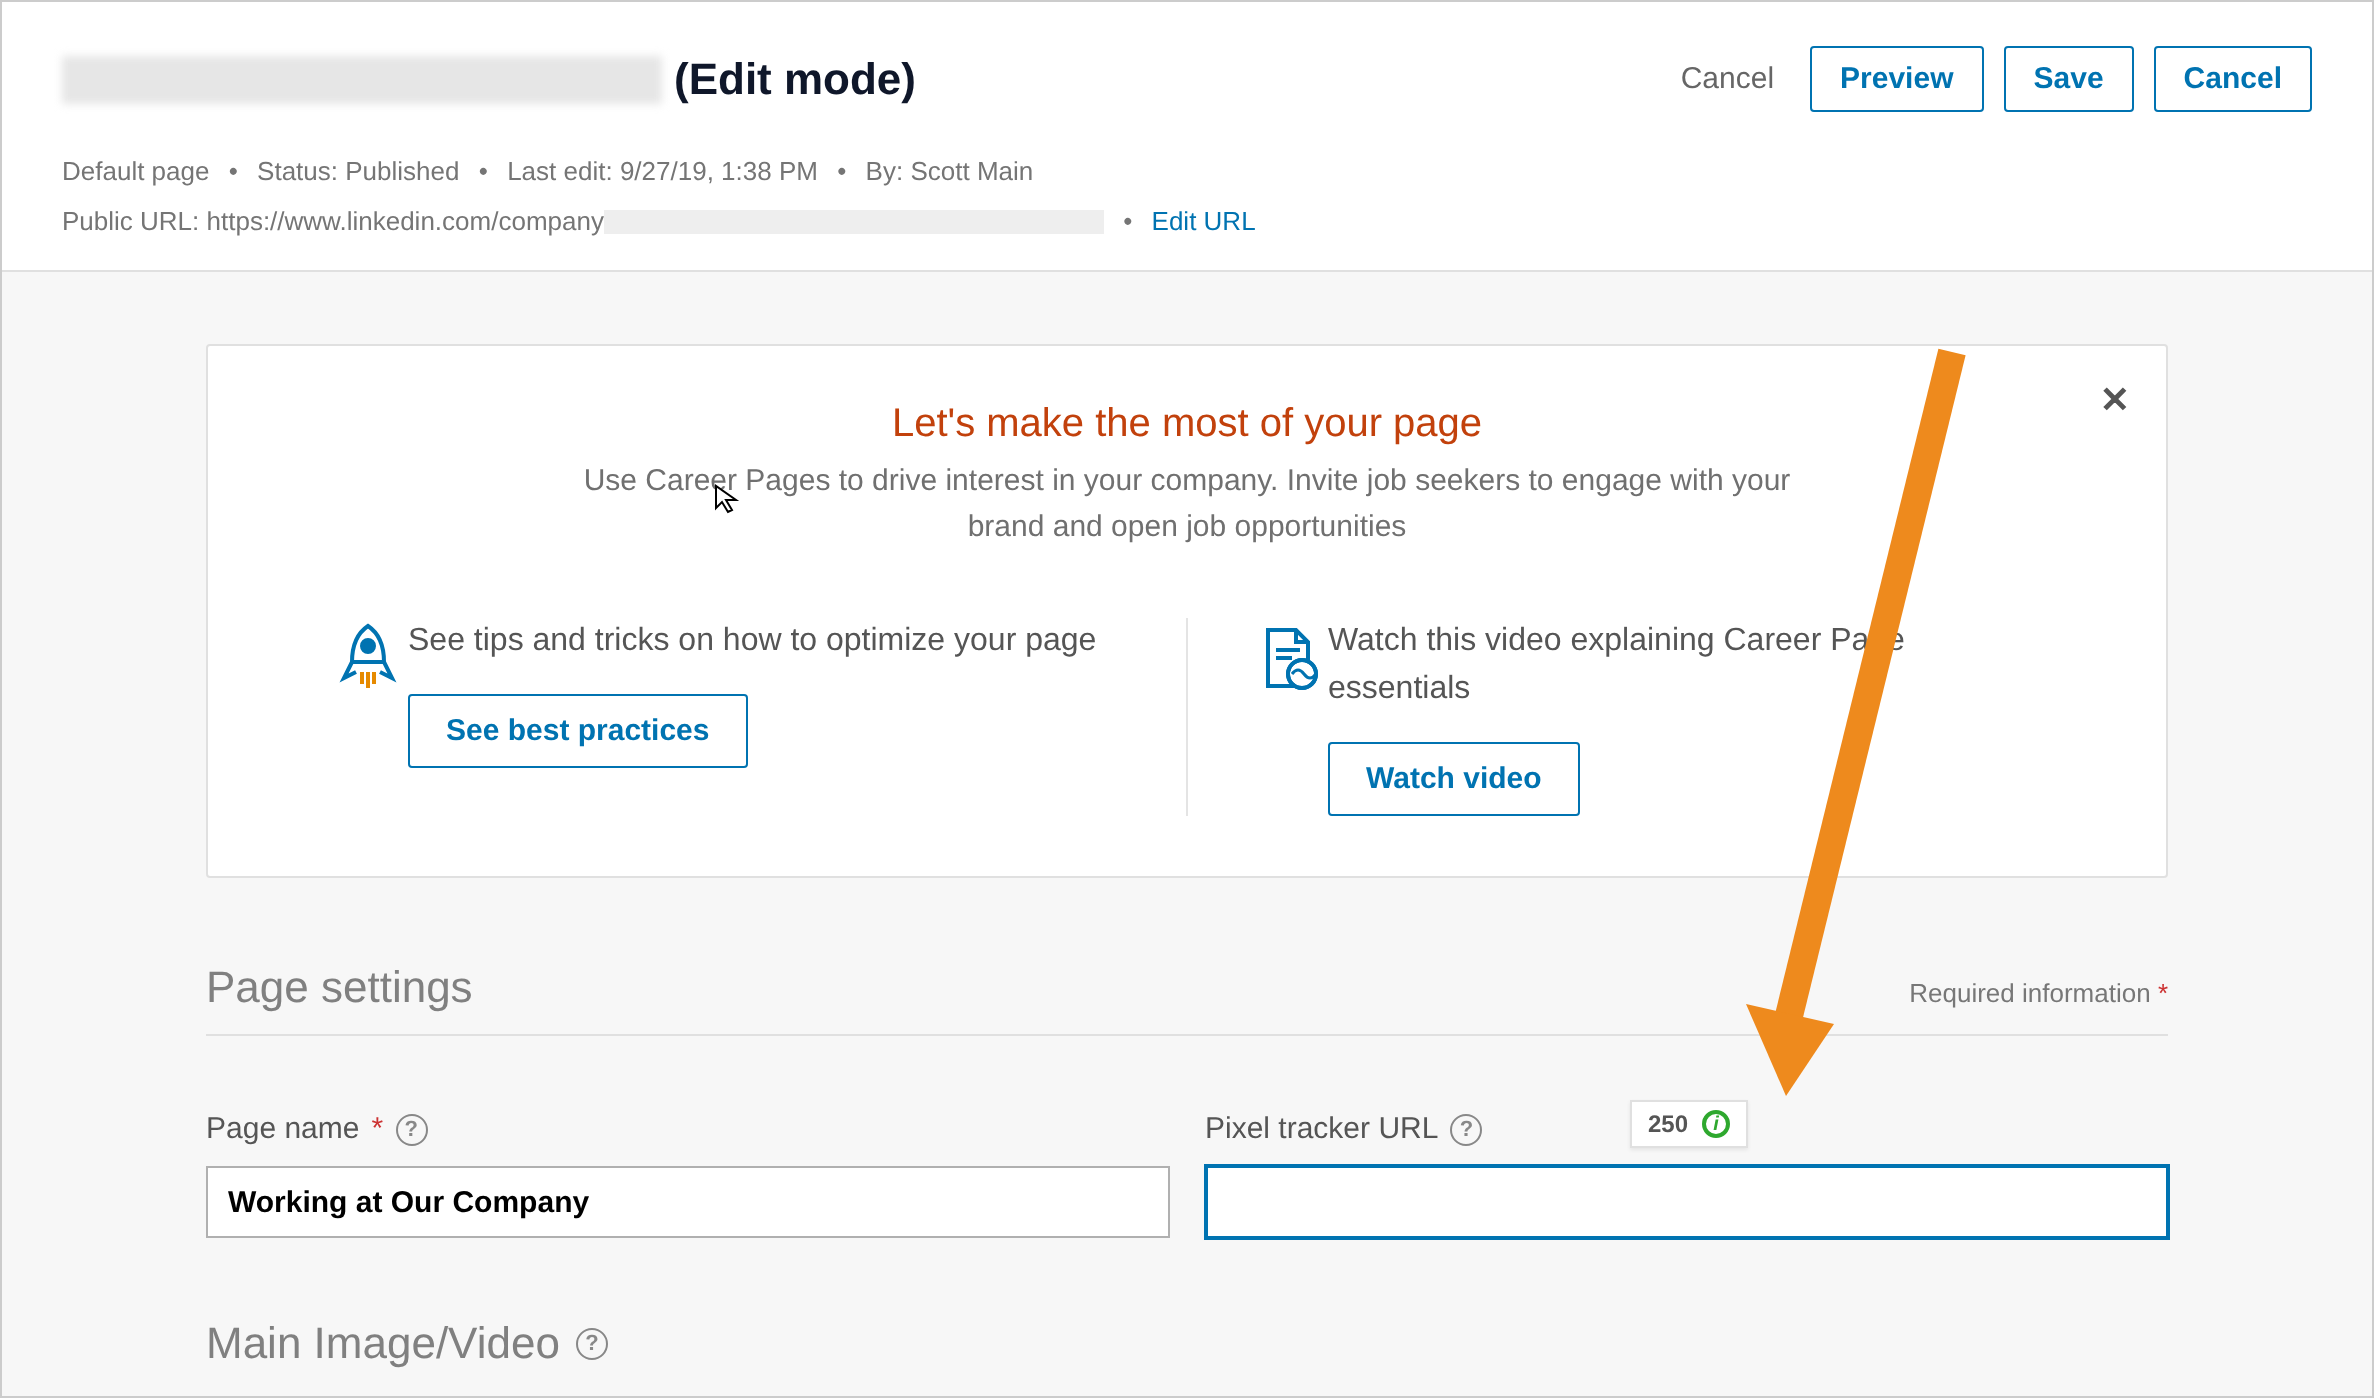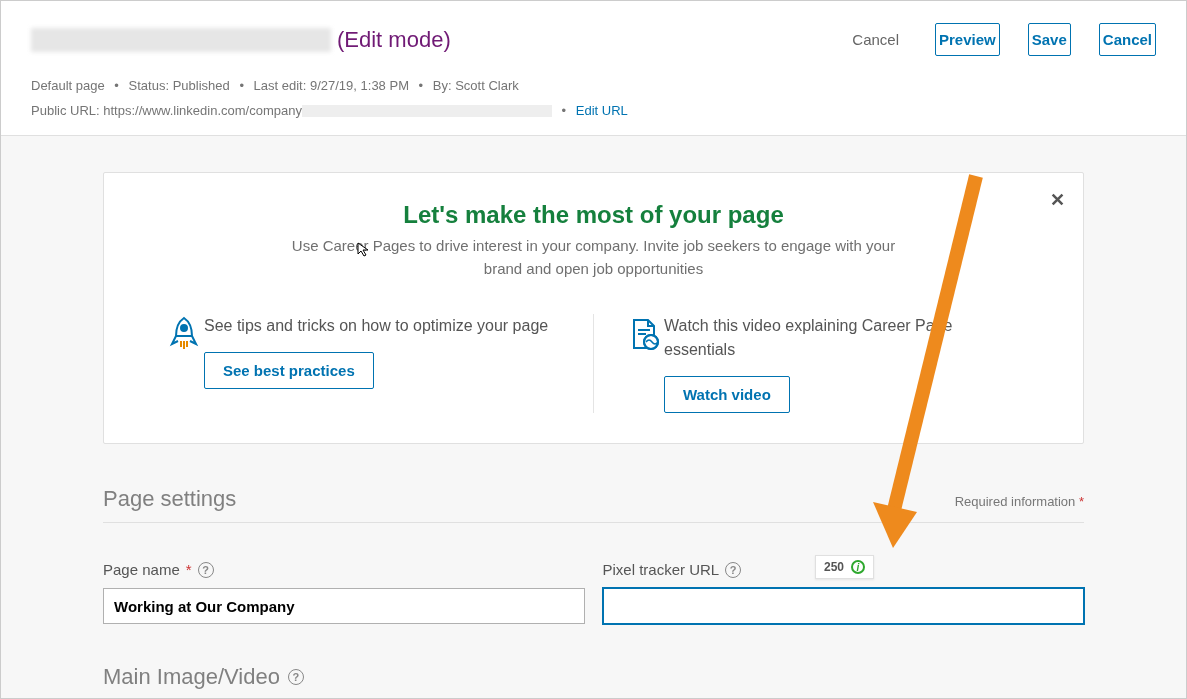--- a/index.html
+++ b/index.html
@@ -9,7 +9,7 @@
 .header-top { display: flex; align-items: center; justify-content: space-between; }
 .title-area { display: flex; align-items: center; gap: 6px; }
 .title-blur { width: 300px; height: 24px; background: #e6e6e6; filter: blur(2px); }
-.edit-mode { color: #701a75; font-size: 22px; font-weight: 400; }
+.edit-mode { color: #0f172a; font-size: 22px; font-weight: 700; }
 .header-actions { display: flex; align-items: center; gap: 28px; }
 .link-btn { color: #666; font-size: 15px; cursor: pointer; padding: 6px 8px; }
 .outline-btn { border: 1px solid #0073b1; color: #0073b1; background: #fff; padding: 7px 3px; font-size: 15px; font-weight: 600; cursor: pointer; border-radius: 2px; }

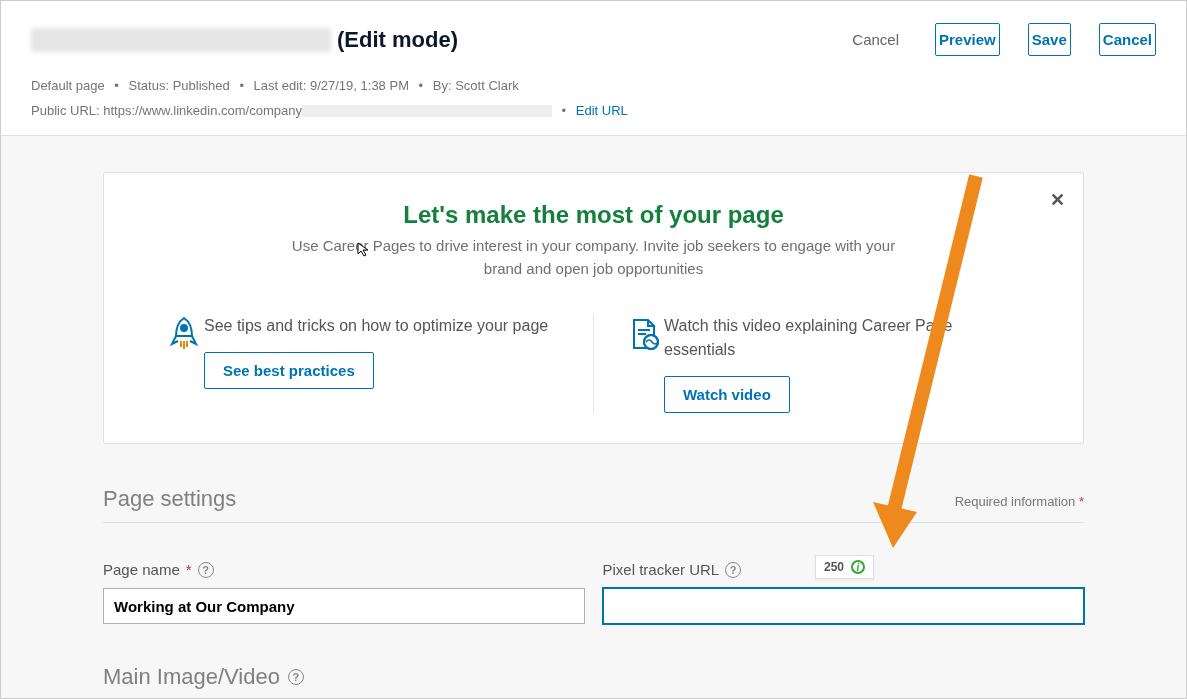--- a/index.html
+++ b/index.html
@@ -10,7 +10,7 @@
 .title-area { display: flex; align-items: center; gap: 6px; }
 .title-blur { width: 300px; height: 24px; background: #e6e6e6; filter: blur(2px); }
 .edit-mode { color: #0f172a; font-size: 22px; font-weight: 700; }
-.header-actions { display: flex; align-items: center; gap: 28px; }
+.header-actions { display: flex; align-items: center; gap: 10px; }
 .link-btn { color: #666; font-size: 15px; cursor: pointer; padding: 6px 8px; }
 .outline-btn { border: 1px solid #0073b1; color: #0073b1; background: #fff; padding: 7px 3px; font-size: 15px; font-weight: 600; cursor: pointer; border-radius: 2px; }
 

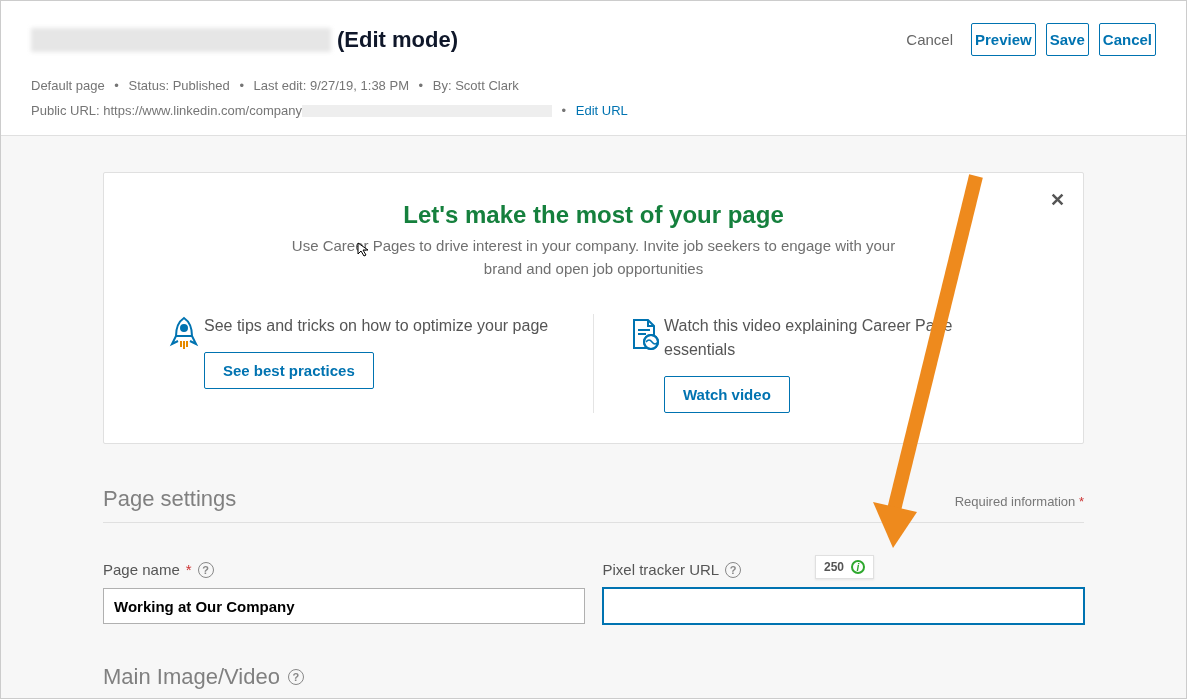--- a/index.html
+++ b/index.html
@@ -12,7 +12,7 @@
 .edit-mode { color: #0f172a; font-size: 22px; font-weight: 700; }
 .header-actions { display: flex; align-items: center; gap: 10px; }
 .link-btn { color: #666; font-size: 15px; cursor: pointer; padding: 6px 8px; }
-.outline-btn { border: 1px solid #0073b1; color: #0073b1; background: #fff; padding: 7px 3px; font-size: 15px; font-weight: 600; cursor: pointer; border-radius: 2px; }
+.outline-btn { border: 1px solid #0073b1; color: #0073b1; background: #fff; padding: 7px 14px; font-size: 15px; font-weight: 600; cursor: pointer; border-radius: 2px; }
 
 .meta { color: #757575; font-size: 13px; margin-top: 18px; line-height: 1.9; }
 .meta .sep { margin: 0 6px; }

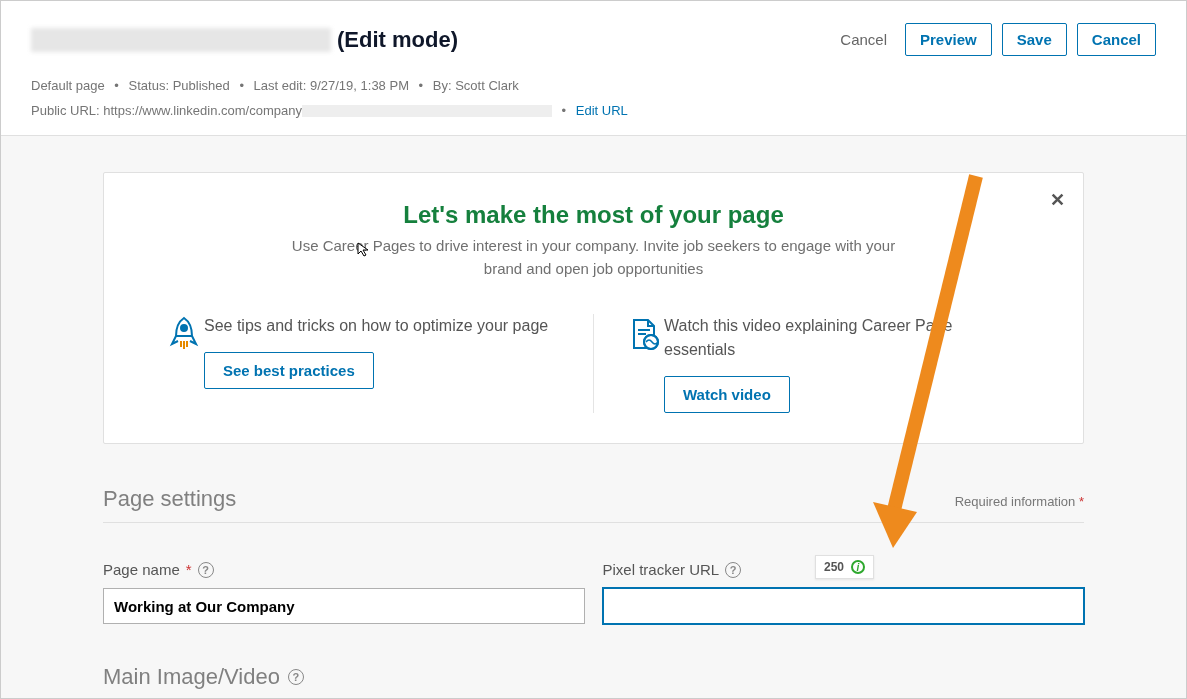--- a/index.html
+++ b/index.html
@@ -79,7 +79,7 @@
     <span>9/27/19, 1:38 PM</span>
     <span class="sep">•</span>
     <span>By:</span>
-    <span>Scott Clark</span>
+    <span>Scott Main</span>
     <br>
     <span>Public URL:</span>
     <span>https://www.linkedin.com/company</span><span class="meta-redact"></span>

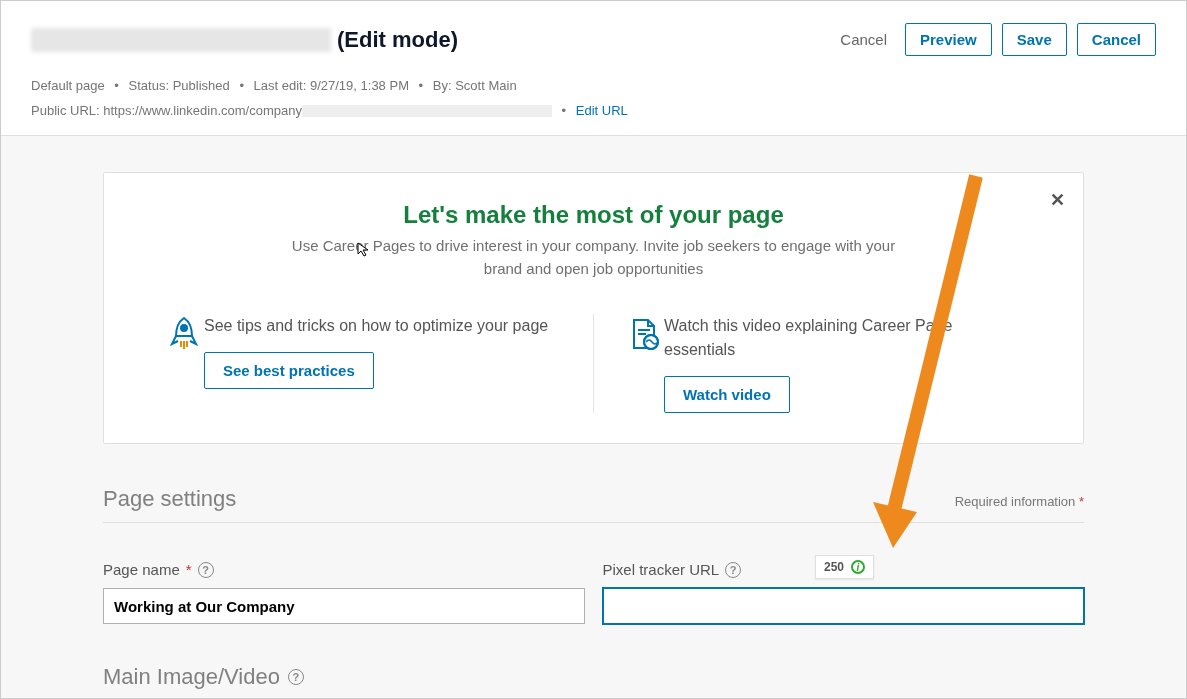--- a/index.html
+++ b/index.html
@@ -23,7 +23,7 @@
 
 .promo { background: #fff; border: 1px solid #e0e0e0; border-radius: 2px; padding: 28px 30px 30px 30px; position: relative; }
 .promo-close { position: absolute; top: 16px; right: 18px; font-size: 18px; color: #555; cursor: pointer; font-weight: bold; }
-.promo-title { text-align: center; font-size: 24px; font-weight: 700; color: #15803d; }
+.promo-title { text-align: center; font-size: 20px; font-weight: 400; color: #c2410c; }
 .promo-sub { text-align: center; color: #707070; font-size: 15px; max-width: 620px; margin: 6px auto 0 auto; line-height: 1.5; }
 
 .promo-cols { display: flex; margin-top: 34px; }

